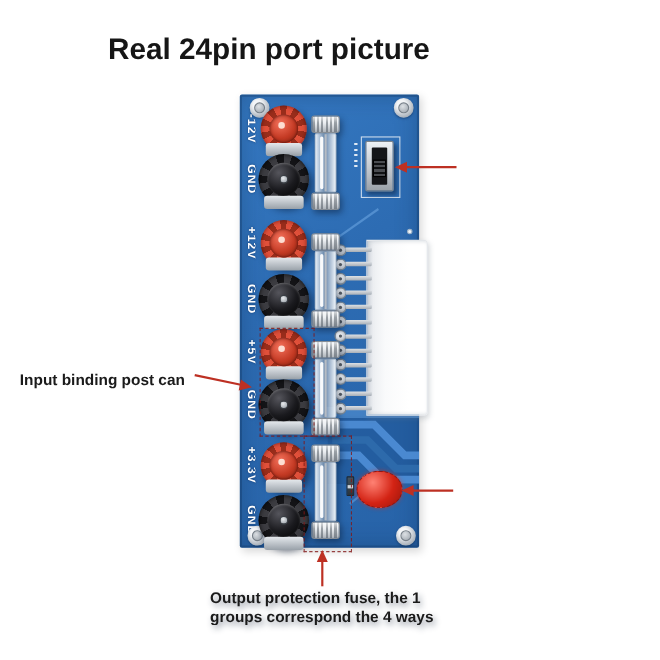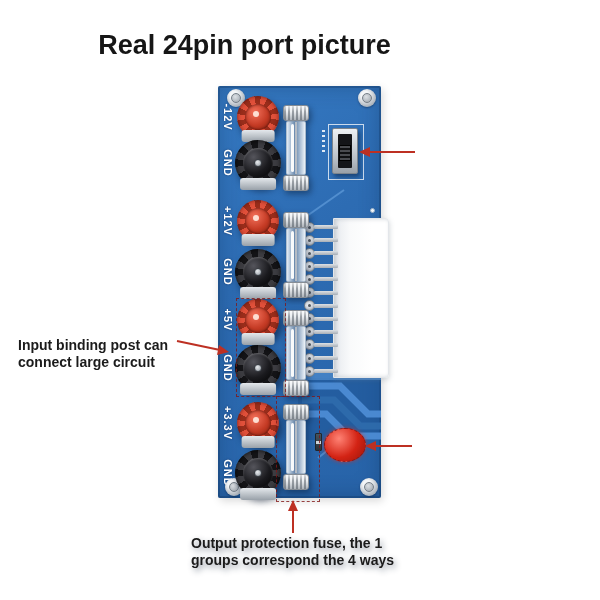--- a/index.html
+++ b/index.html
@@ -291,7 +291,6 @@
 
   <div class="callout input">
     <div>Input binding post can</div>
-    <div>connect large circuit</div>
   </div>
 
 

